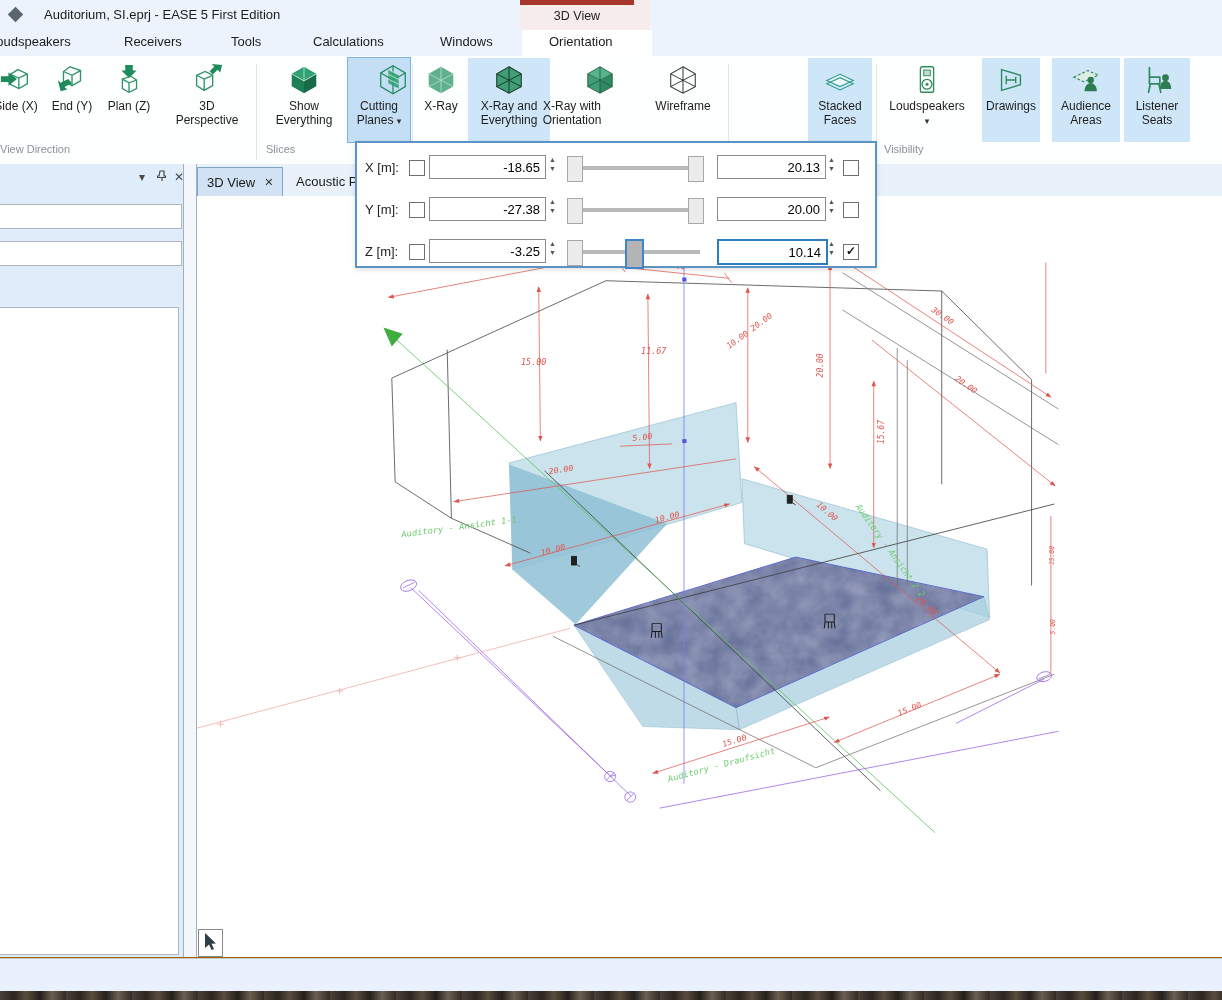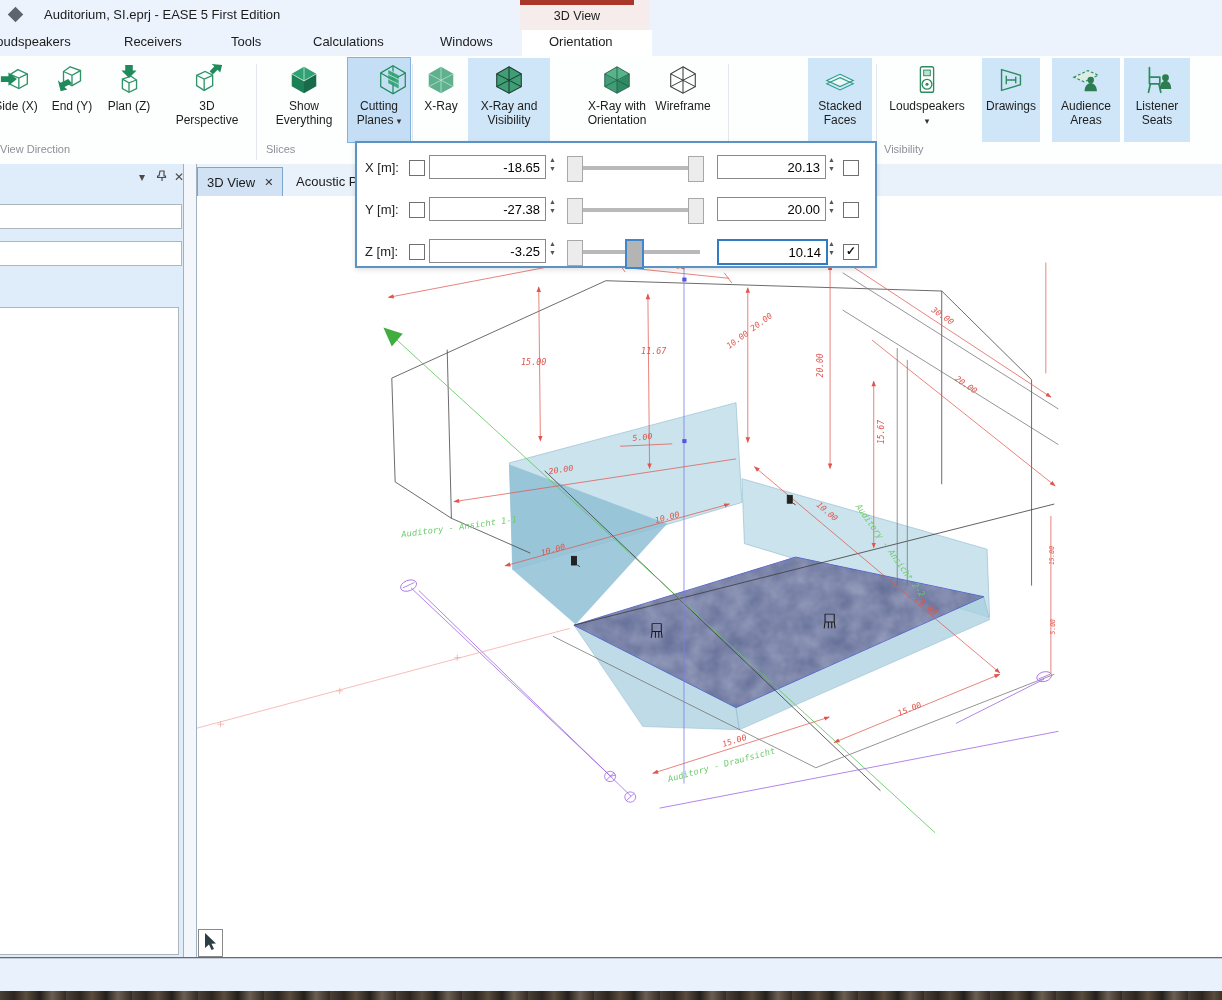--- a/index.html
+++ b/index.html
@@ -188,7 +188,7 @@
             </g>
           </svg>
       </span>
-      <span class="rlbl">X-Ray and Visibility</span>
+      <span class="rlbl">X-Ray and Everything</span>
     </div>
     <div class="rbtn" style="left:572px;width:90px;">
       <span class="ricon">

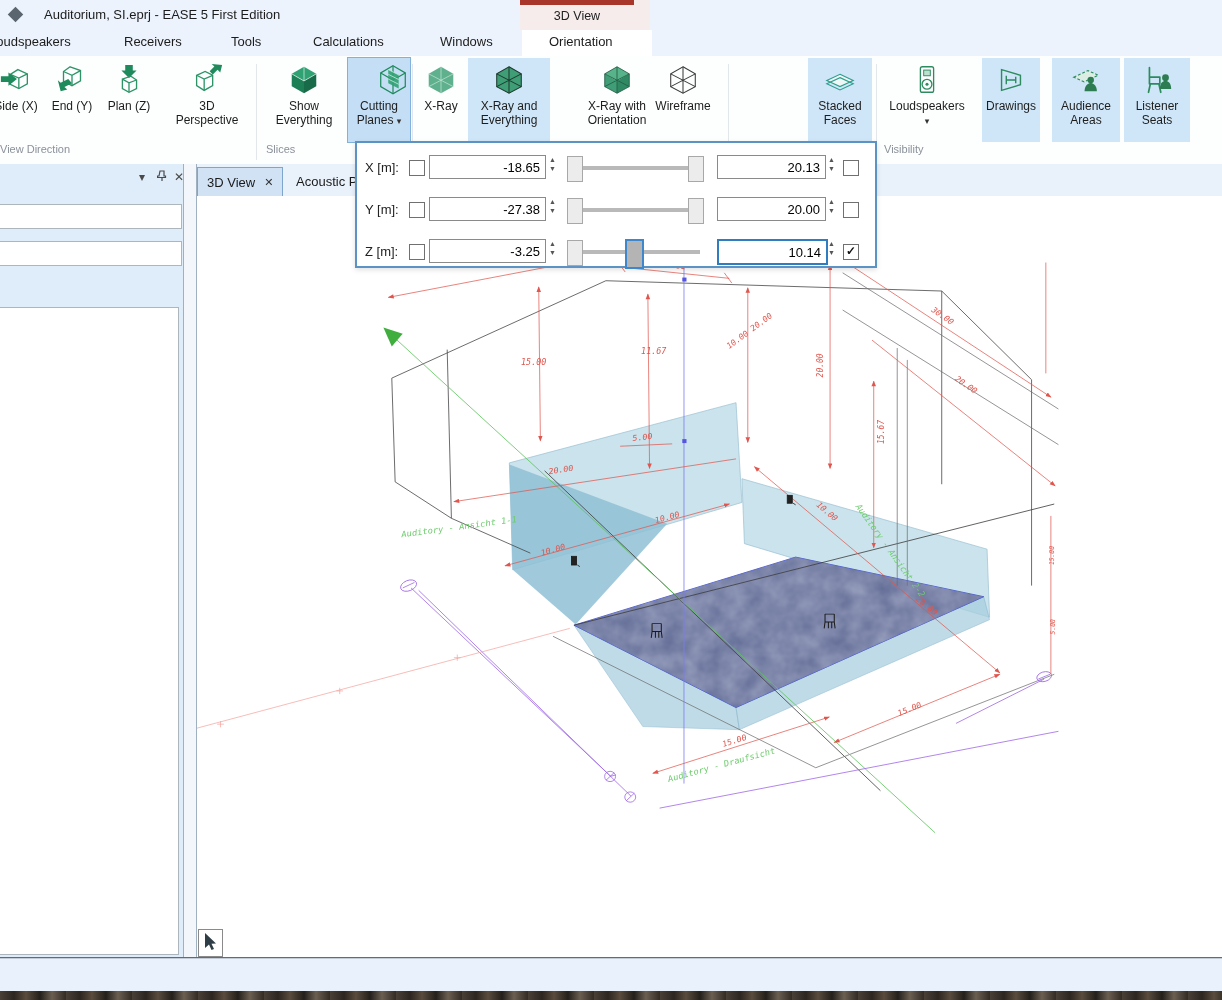--- a/index.html
+++ b/index.html
@@ -190,7 +190,7 @@
       </span>
       <span class="rlbl">X-Ray and Everything</span>
     </div>
-    <div class="rbtn" style="left:572px;width:90px;">
+    <div class="rbtn" style="left:527px;width:90px;align-items:flex-end;">
       <span class="ricon">
         <svg viewBox="0 0 36 36">
             <path d="M18,4 L31,11.5 L18,19 L5,11.5 Z" fill="#57b389"></path>

